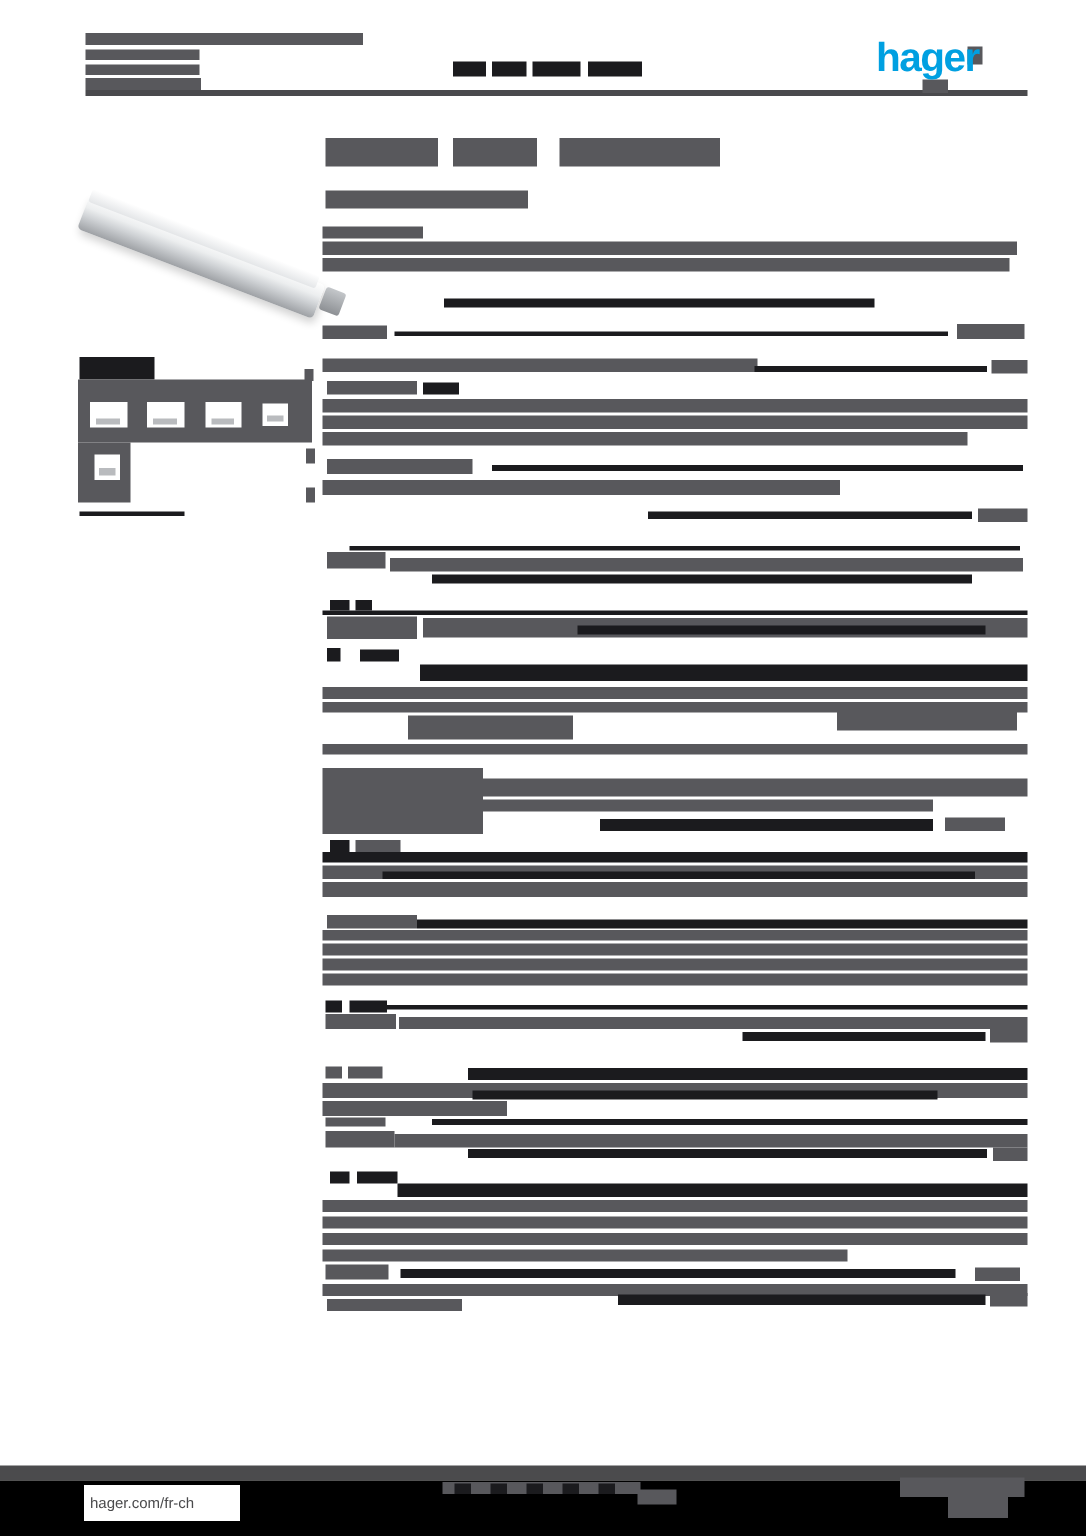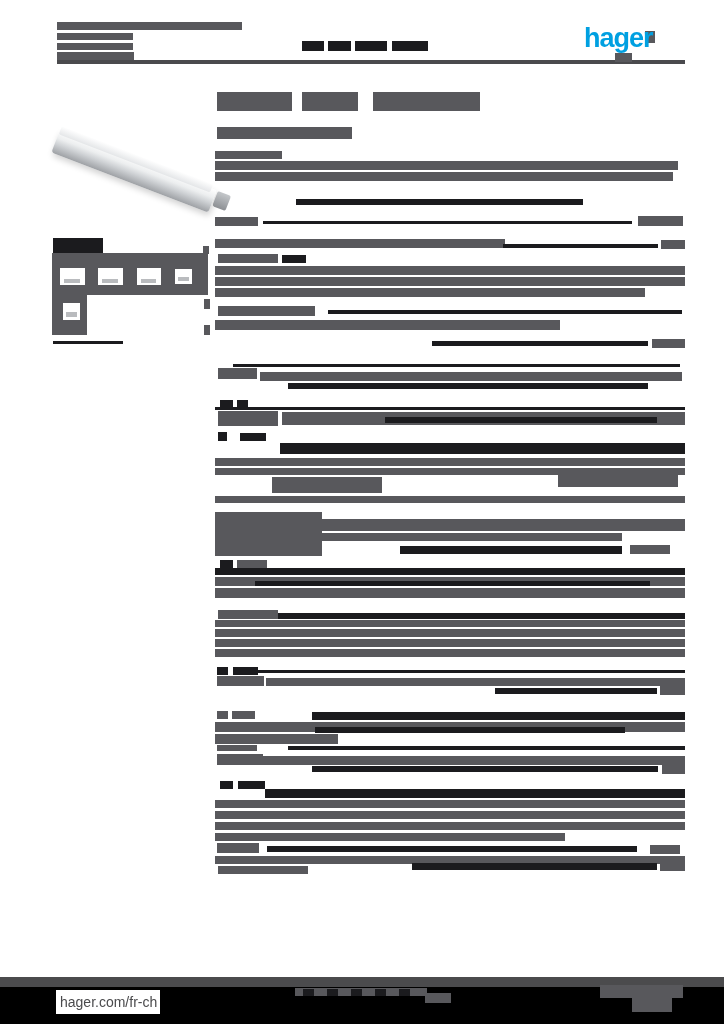--- a/index.html
+++ b/index.html
@@ -47,7 +47,7 @@
     background:#ffffff;display:flex;align-items:center;
   }
   .footer-url-box span{
-    font-size:14px;color:#4a4a4c;padding-left:4px;letter-spacing:0;
+    font-size:10px;color:#4a4a4c;padding-left:4px;letter-spacing:0;
   }
 </style>
 </head>

